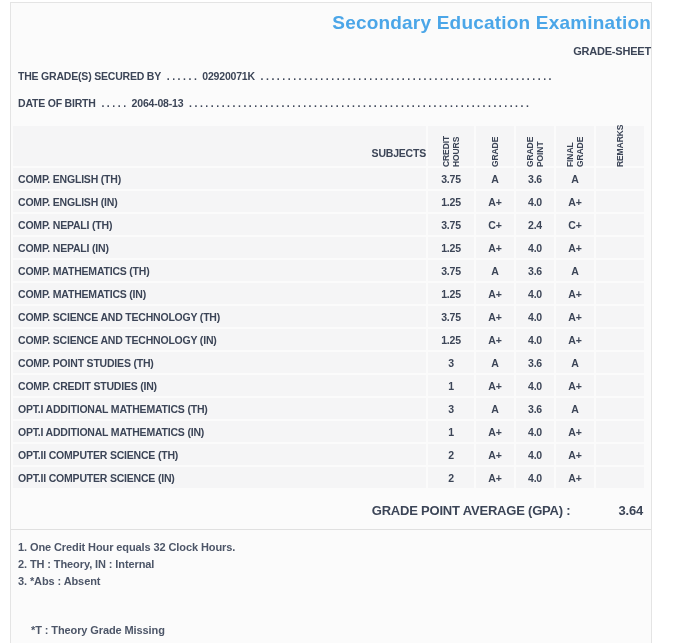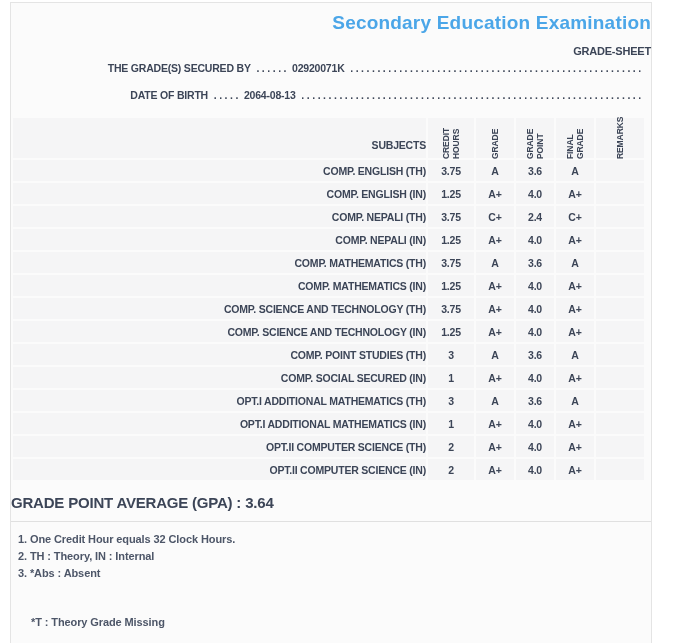--- a/index.html
+++ b/index.html
@@ -32,7 +32,7 @@
     font-size:11px;font-weight:700;letter-spacing:-0.2px;
     color:var(--text_dark);
   }
-  .info{margin:5px 7px 0 7px;text-align:right;}
+  .info{margin:13px 7px 0 7px;}
   .info-line{
     font-size:10.5px;font-weight:700;letter-spacing:-0.2px;
     white-space:nowrap;overflow:hidden;

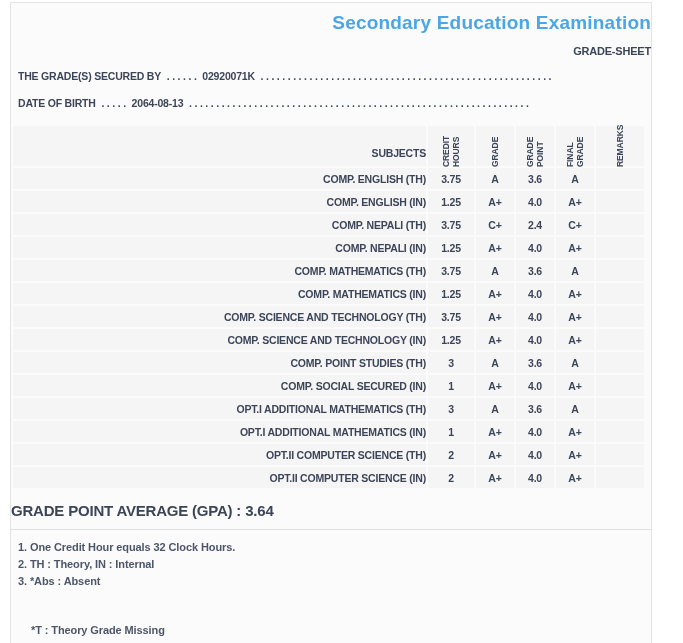--- a/index.html
+++ b/index.html
@@ -61,7 +61,7 @@
     letter-spacing:-0.1px;white-space:normal;
   }
   td{height:21px;}
-  td.subject{text-align:right;padding-left:5px;}
+  td.subject{text-align:left;padding-left:5px;}
   td.val{text-align:center;}
   .gpa-band{
     height:39px;margin:1px 0 0 0;

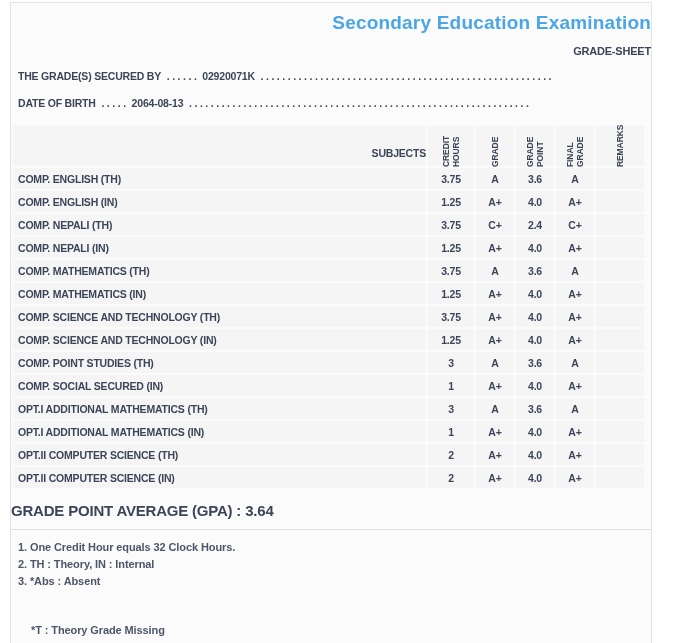--- a/index.html
+++ b/index.html
@@ -201,7 +201,7 @@
           <td class="val"></td>
         </tr>
         <tr>
-          <td class="subject">COMP. SOCIAL SECURED (IN)</td>
+          <td class="subject">COMP. CREDIT STUDIES (IN)</td>
           <td class="val">1</td>
           <td class="val">A+</td>
           <td class="val">4.0</td>

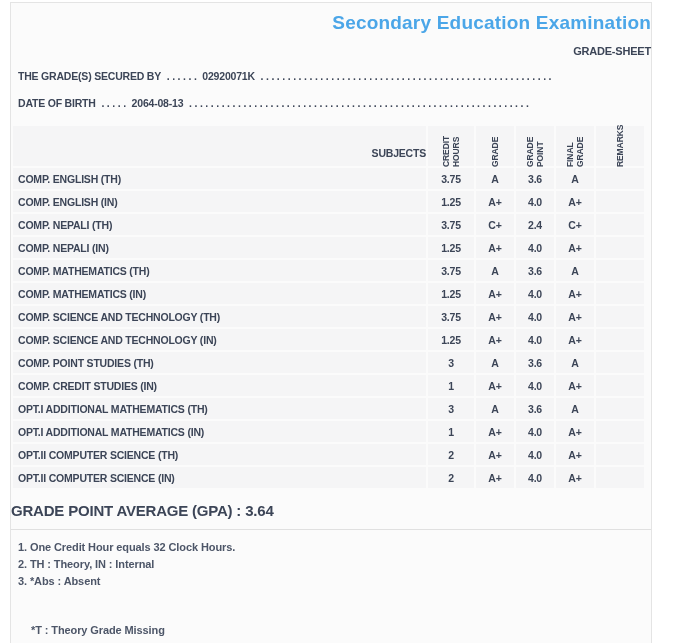--- a/index.html
+++ b/index.html
@@ -65,9 +65,9 @@
   td.val{text-align:center;}
   .gpa-band{
     height:39px;margin:1px 0 0 0;
-    display:flex;align-items:center;
+    display:flex;align-items:center;justify-content:flex-end;
     padding-right:8px;border-bottom:1px solid var(--band_border);
-    font-size:15px;font-weight:700;letter-spacing:-0.2px;
+    font-size:13px;font-weight:700;letter-spacing:-0.2px;gap:44px;
   }
   .gpa-band .gpa-value{margin-left:4px;}
   .notes{padding:9px 0 0 7px;color:var(--notes_text);}

